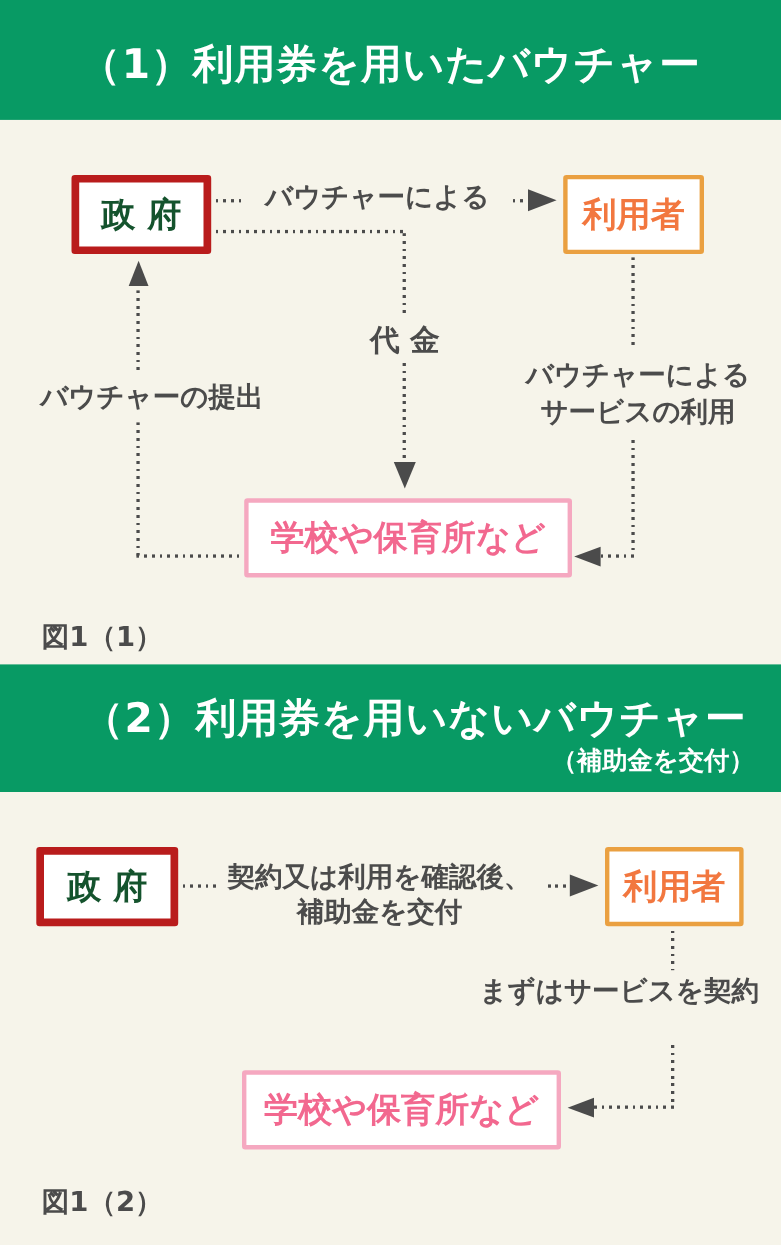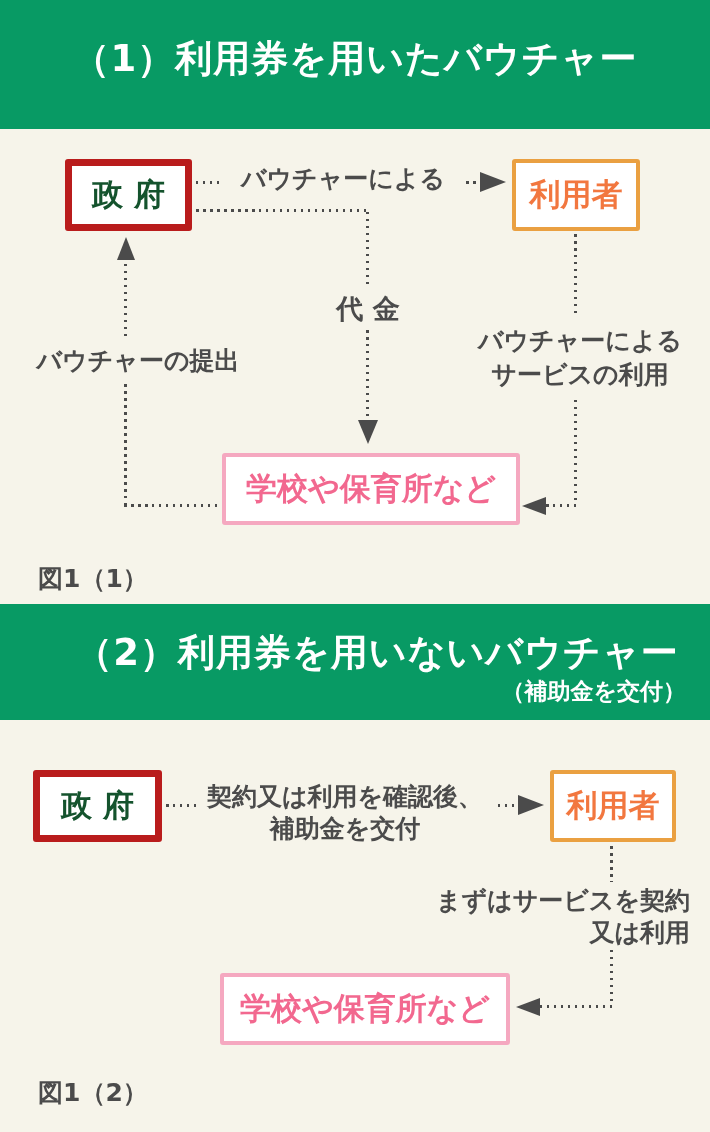--- a/index.html
+++ b/index.html
@@ -37,7 +37,7 @@
 
 <div id="canvas">
 
-  <div class="banner" style="top:0;height:129px;">
+  <div class="banner" style="top:0;height:109px;">
     <div class="banner-title" style="top:34px;">（1）利用券を用いたバウチャー</div>
   </div>
 

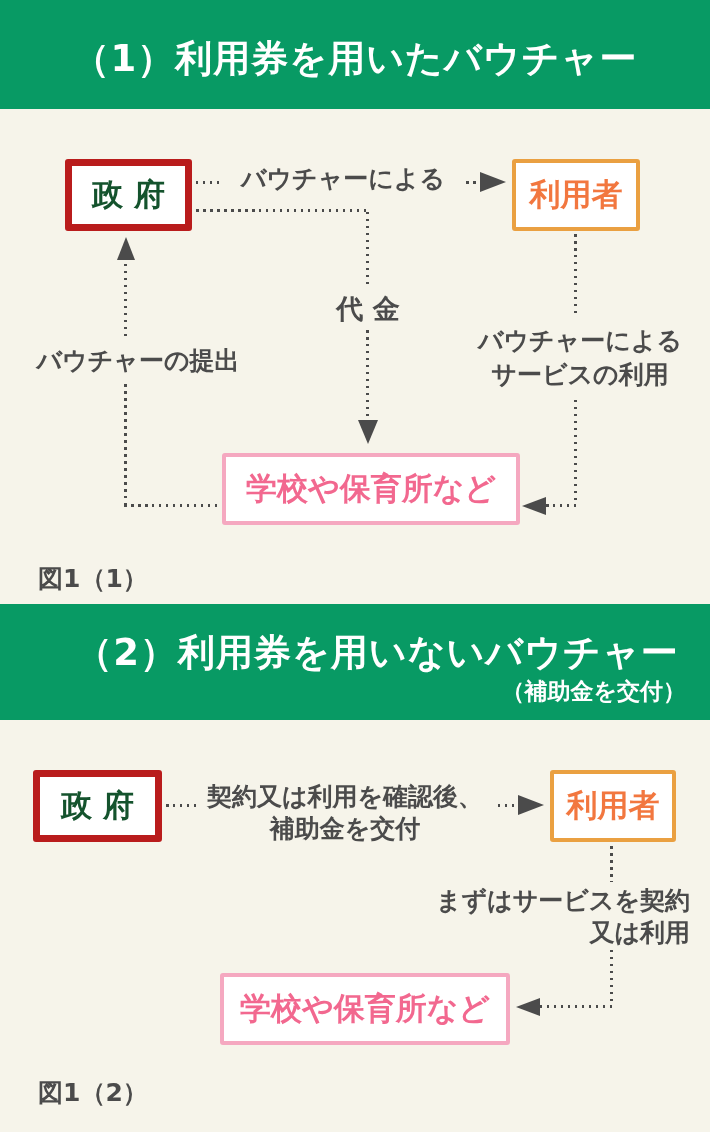--- a/index.html
+++ b/index.html
@@ -88,7 +88,6 @@
 
   <div class="dot-v" style="left:610px;top:846px;height:36px;"></div>
   <div class="lbl r" style="left:390px;top:884px;width:300px;">まずはサービスを契約</div>
-  <div class="lbl r" style="left:390px;top:916px;width:300px;">又は利用</div>
   <div class="dot-v" style="left:610px;top:950px;height:56px;"></div>
   <div class="dot-h" style="left:540px;top:1005px;width:73px;"></div>
   <div class="tri tri-l" style="left:516px;top:998px;"></div>

